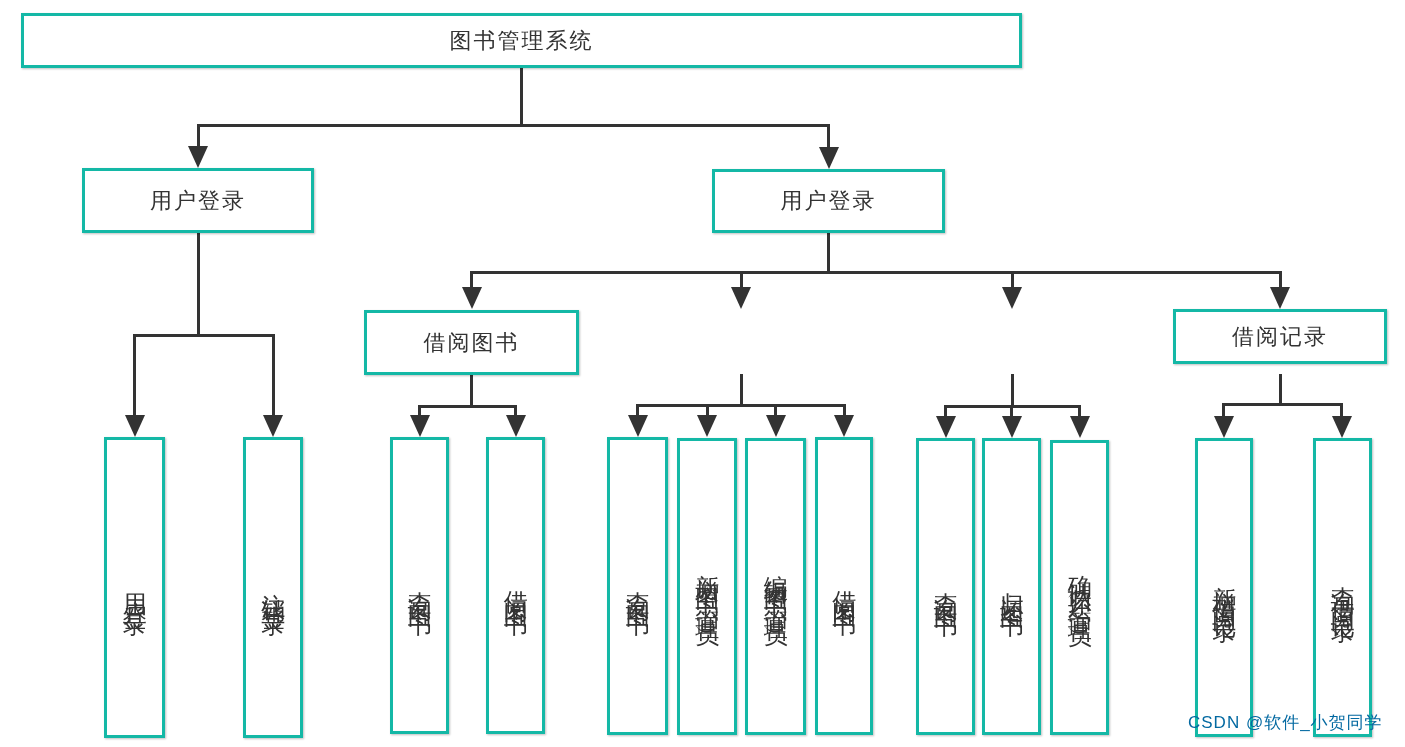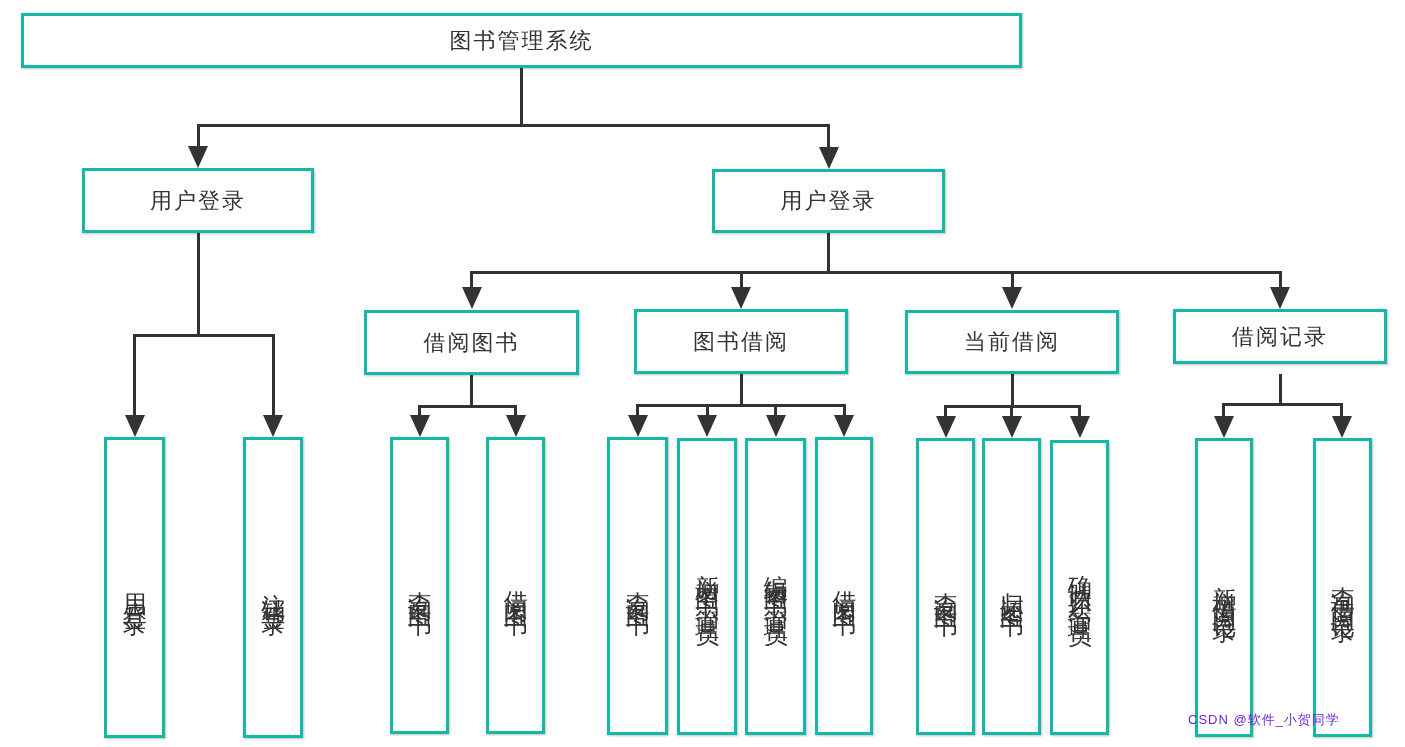--- a/index.html
+++ b/index.html
@@ -134,9 +134,6 @@
     <span class="hlabel">借阅图书</span>
   </div>
 
-  <div class="box" style="left:634px;top:309px;width:214px;height:65px;">
-    <span class="hlabel">图书借阅</span>
-  </div>
 
   <div class="box" style="left:905px;top:310px;width:214px;height:64px;">
     <span class="hlabel">当前借阅</span>

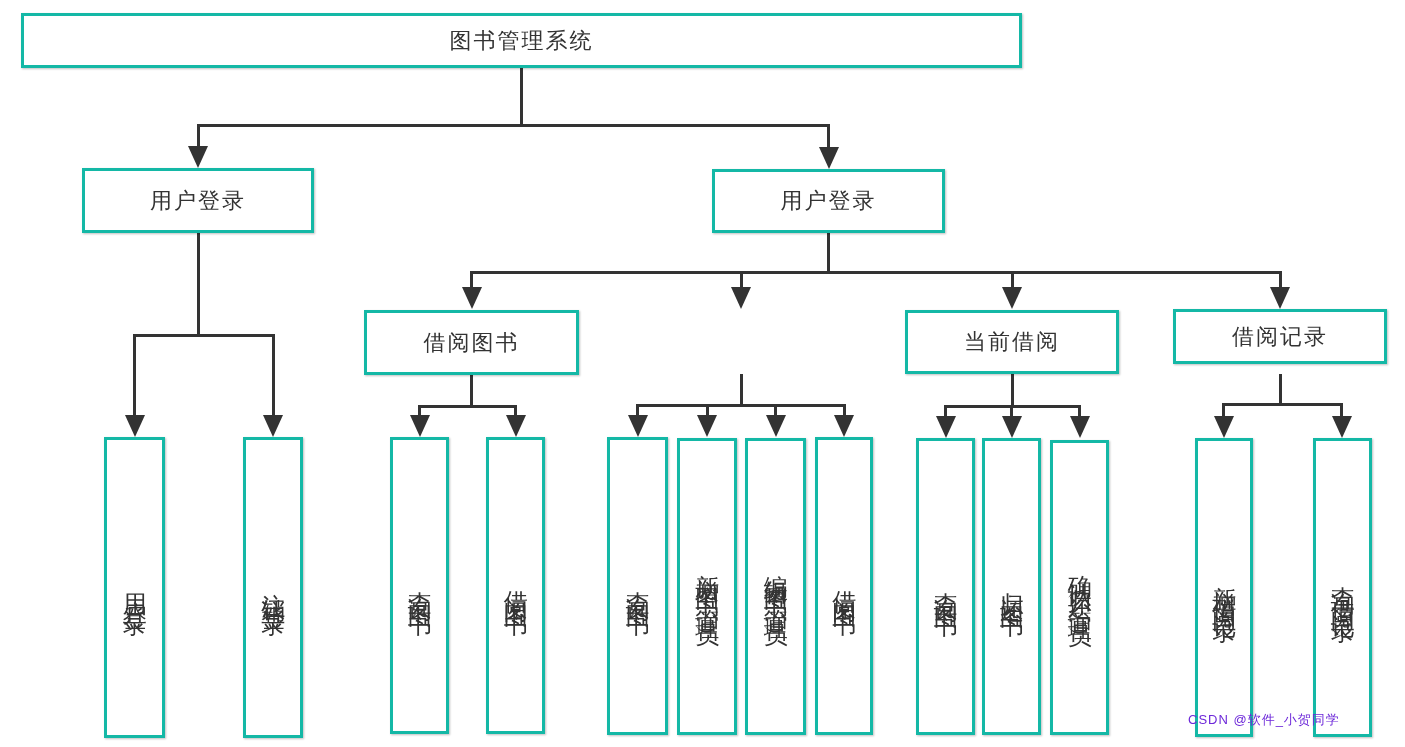--- a/index.html
+++ b/index.html
@@ -135,9 +135,6 @@
   </div>
 
 
-  <div class="box" style="left:905px;top:310px;width:214px;height:64px;">
-    <span class="hlabel">当前借阅</span>
-  </div>
 
   <div class="box" style="left:1173px;top:309px;width:214px;height:55px;">
     <span class="hlabel">借阅记录</span>

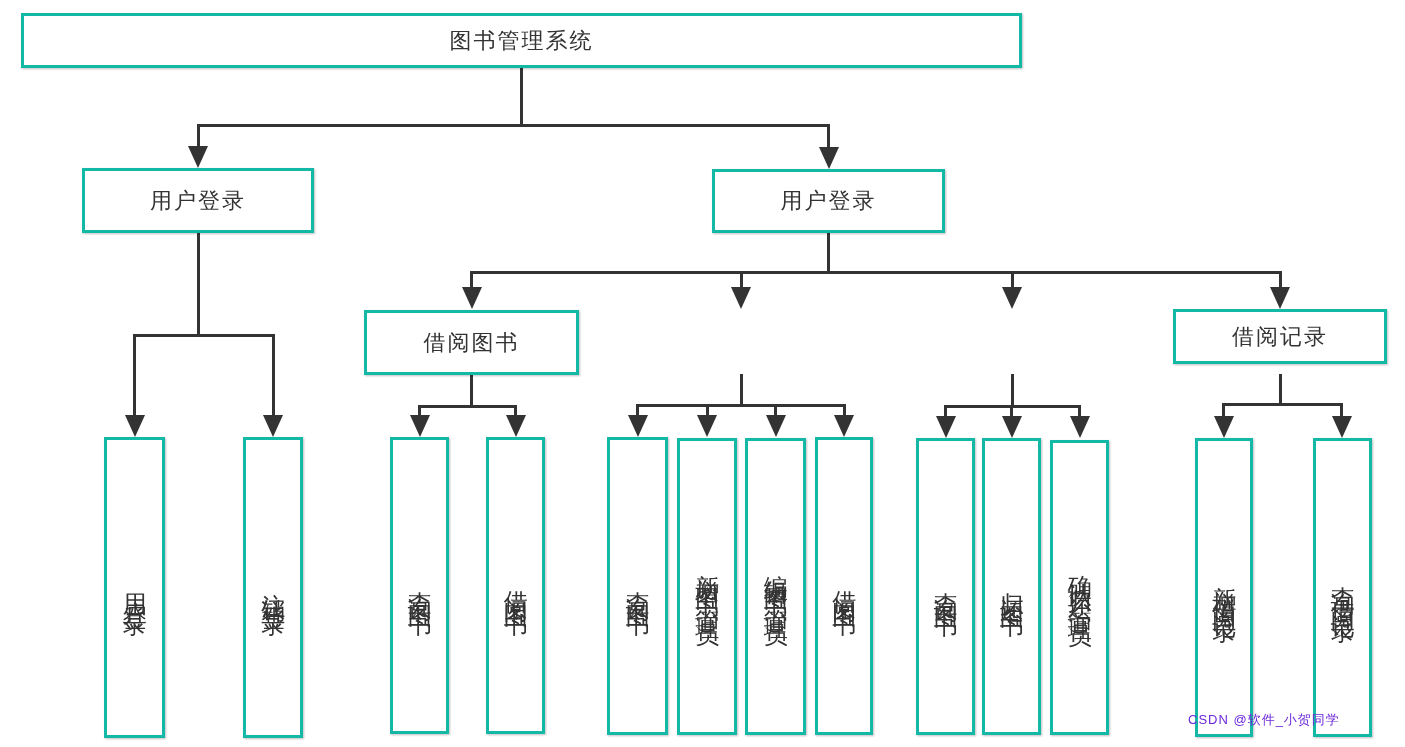--- a/index.html
+++ b/index.html
@@ -48,9 +48,9 @@
   }
   .watermark {
     position: absolute;
-    font-size: 13px;
+    font-size: 17px;
     letter-spacing: 1px;
-    color: #6d28d9;
+    color: #0369a1;
     white-space: nowrap;
   }
 </style>

